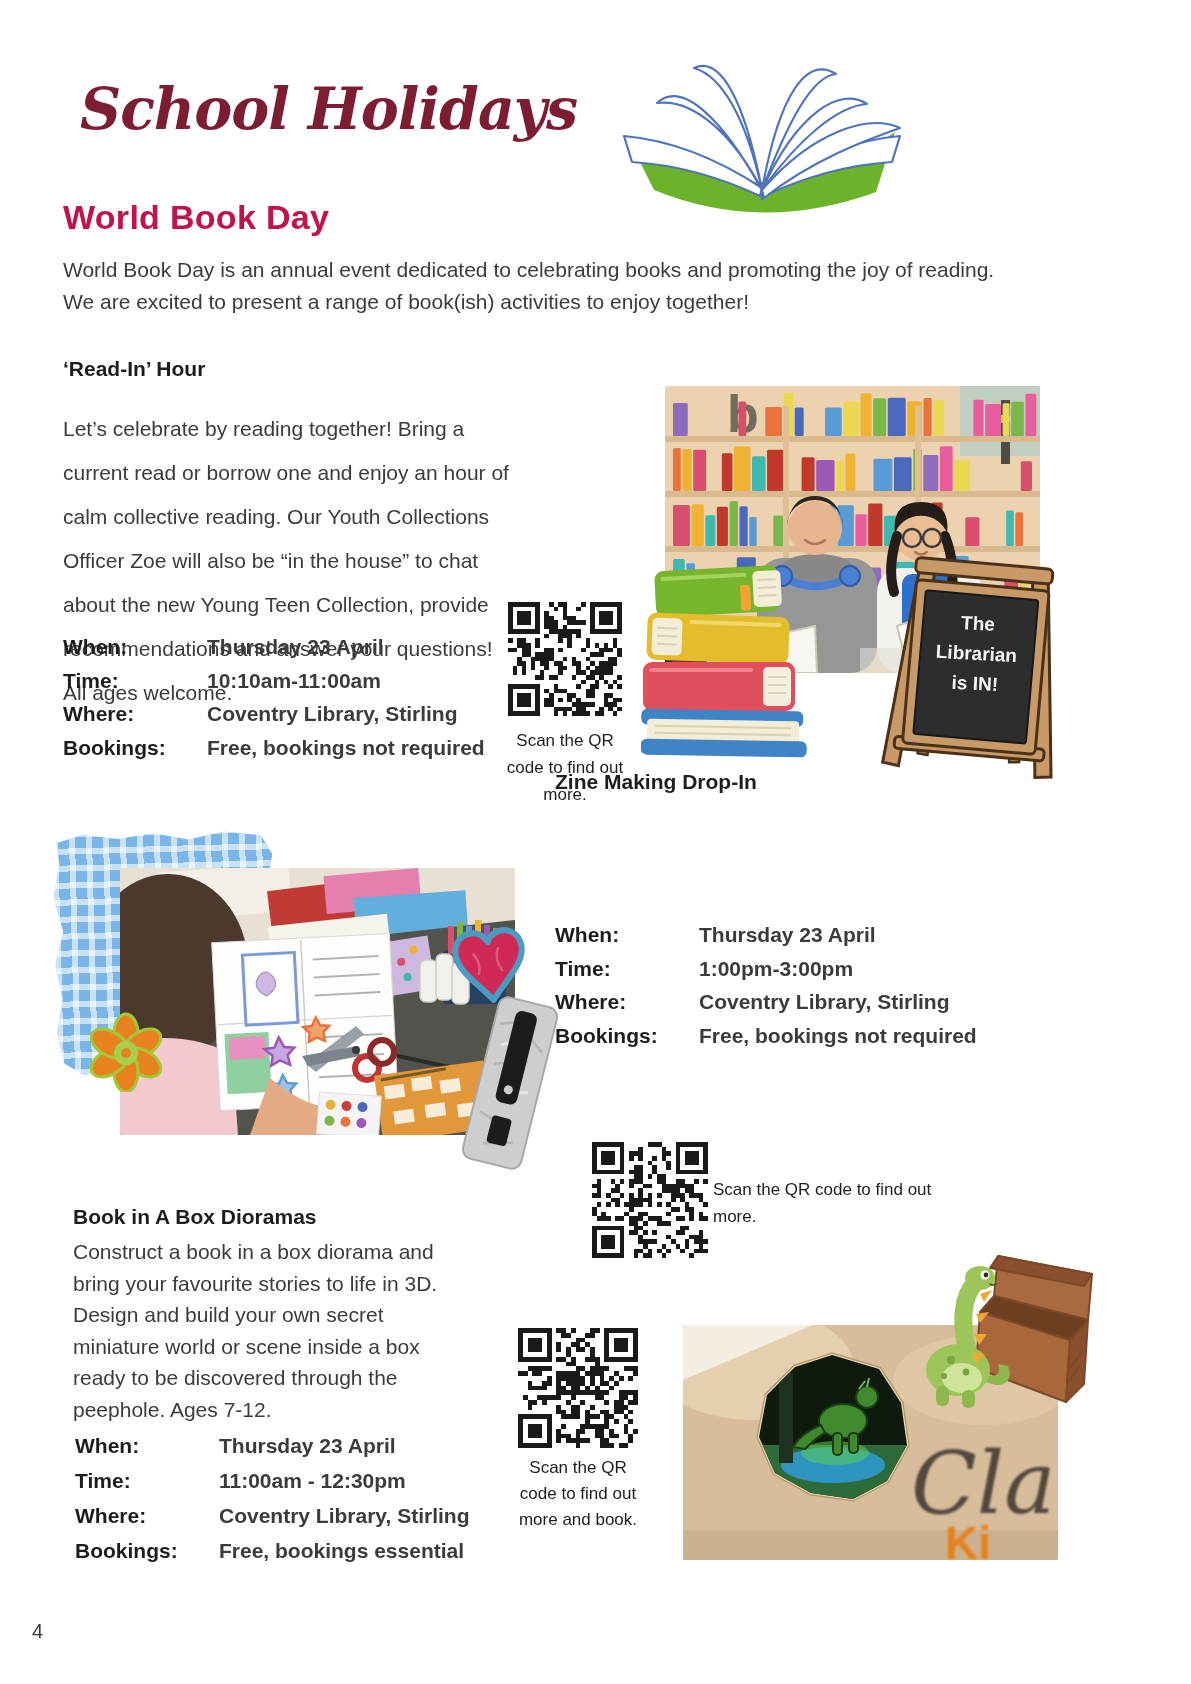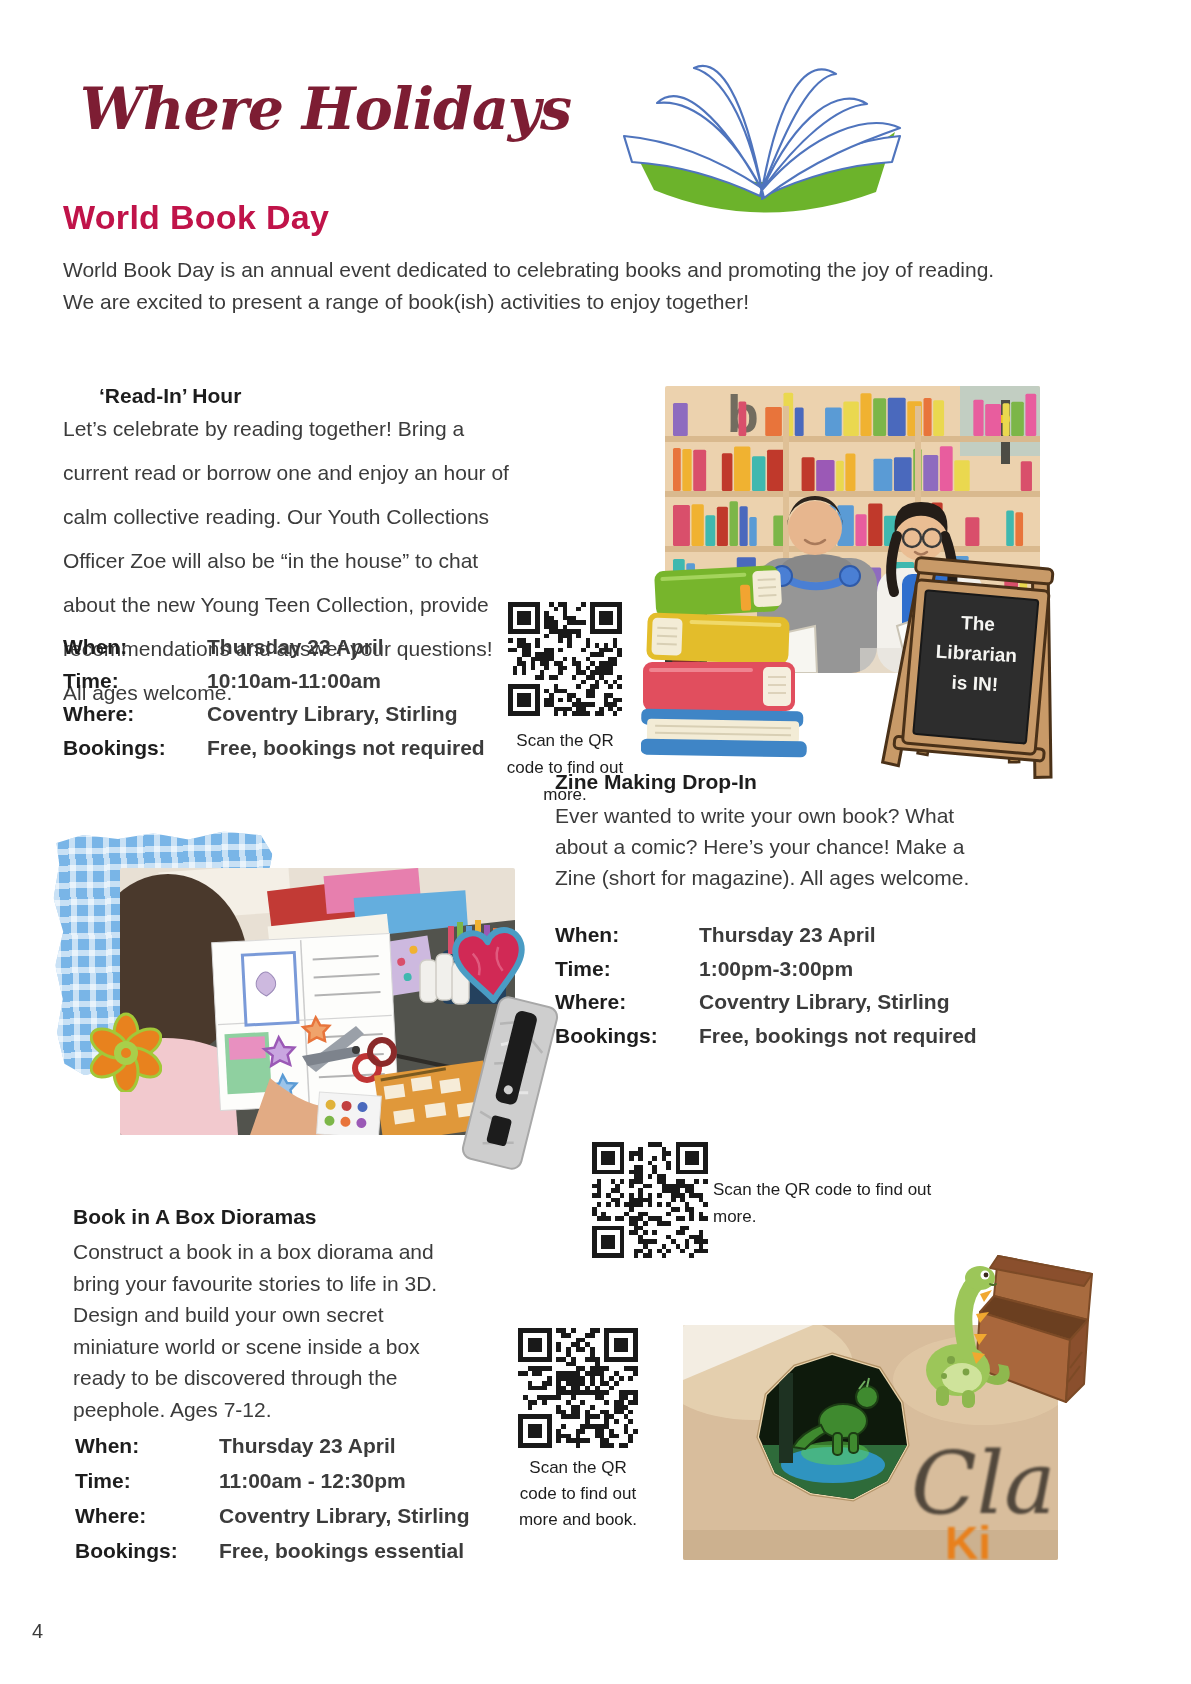--- a/index.html
+++ b/index.html
@@ -36,7 +36,7 @@
 
 <div class="page">
 
-  <div class="abs page-title" style="left:80px;top:75px;">Where Holidays</div>
+  <div class="abs page-title" style="left:80px;top:75px;">School Holidays</div>
 
   <svg class="abs" style="left:612px;top:18px;" width="295" height="195" viewBox="0 0 295 195">
     <path d="M15,118 Q150,212 283,114 L264,174 Q150,216 42,172 Z" fill="#6cb32b"></path>

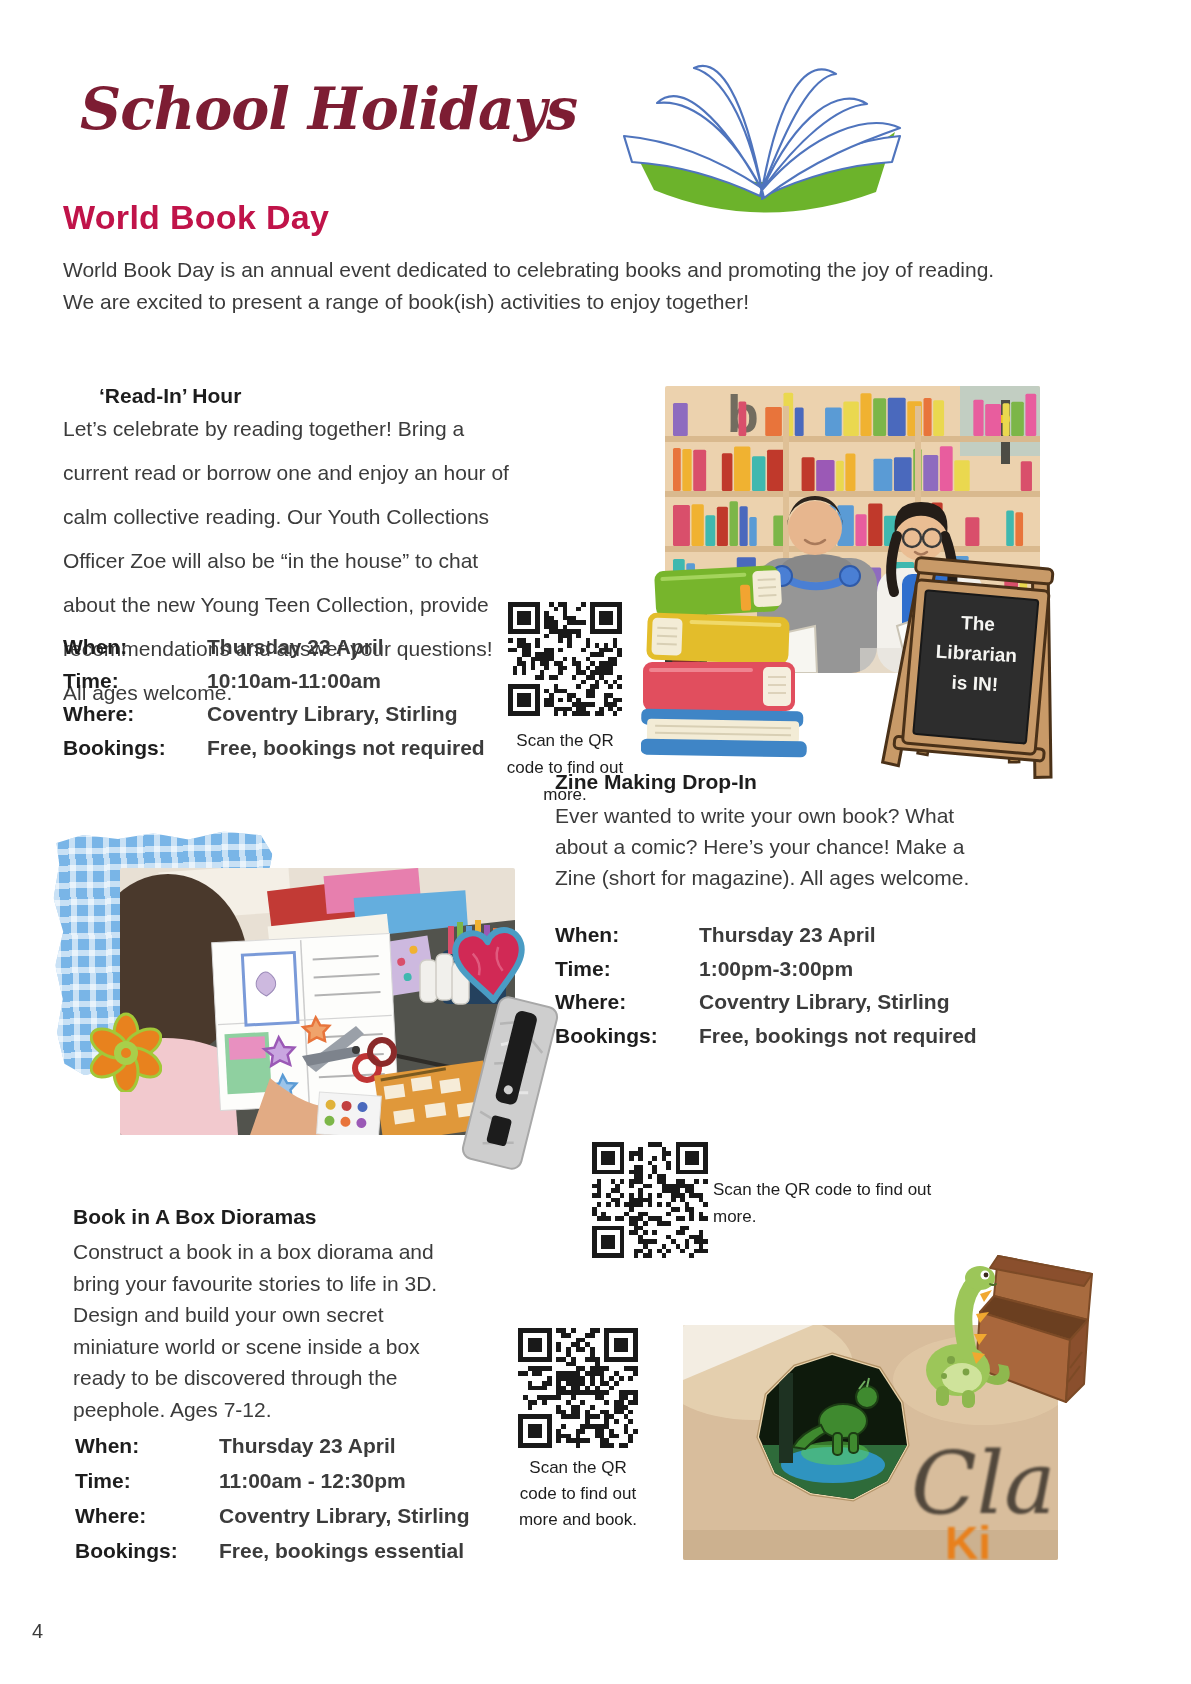--- a/index.html
+++ b/index.html
@@ -56,7 +56,7 @@
 
   <div class="abs body-text" style="left:63px;top:254px;width:940px;">World Book Day is an annual event dedicated to celebrating books and promoting the joy of reading. We are excited to present a range of book(ish) activities to enjoy together!</div>
 
-  <div class="abs event-name" style="left:63px;top:384px;margin-left:36px;">‘Read-In’ Hour</div>
+  <div class="abs event-name" style="left:63px;top:357px;">‘Read-In’ Hour</div>
   <div class="abs body-text" style="left:63px;top:407px;width:455px;line-height:44px;">Let’s celebrate by reading together! Bring a current read or borrow one and enjoy an hour of calm collective reading. Our Youth Collections Officer Zoe will also be “in the house” to chat about the new Young Teen Collection, provide recommendations and answer your questions! All ages welcome.</div>
 
   <div class="abs details" style="left:63px;top:630px;">

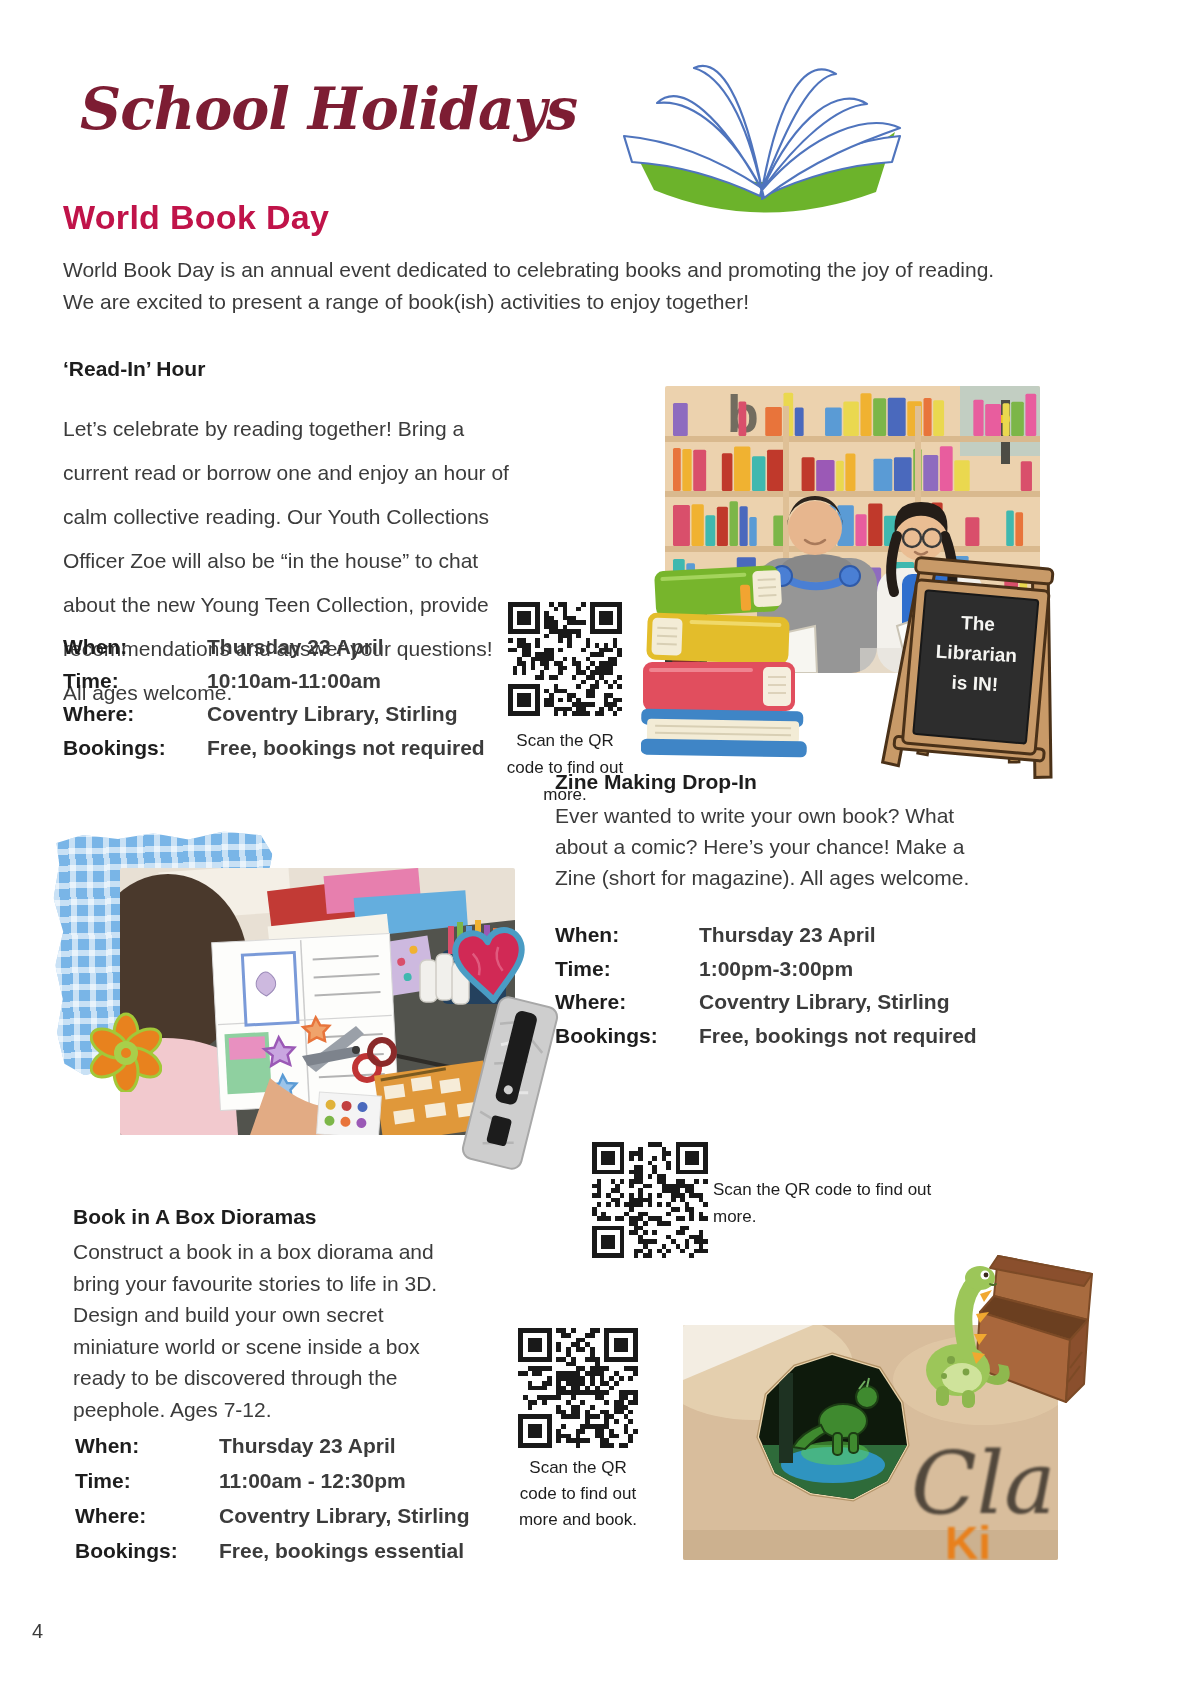--- a/index.html
+++ b/index.html
@@ -610,7 +610,6 @@
   </svg>
 
   <div class="abs event-name" style="left:555px;top:770px;">Zine Making Drop-In</div>
-  <div class="abs body-text" style="left:555px;top:800px;width:430px;line-height:31px;">Ever wanted to write your own book? What about a comic? Here’s your chance! Make a Zine (short for magazine). All ages welcome.</div>
 
   <div class="abs details" style="left:555px;top:918px;">
     <div class="drow">

